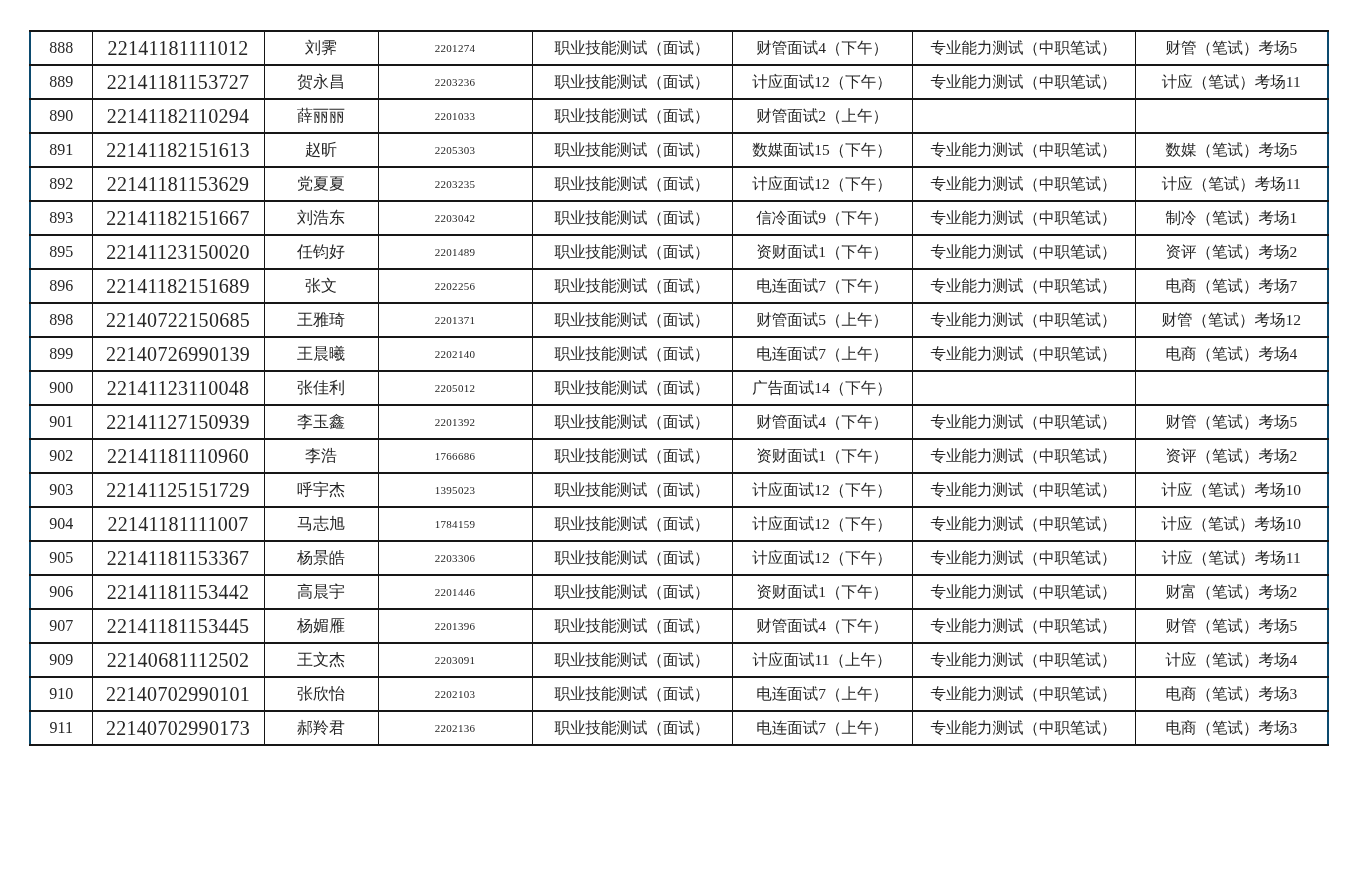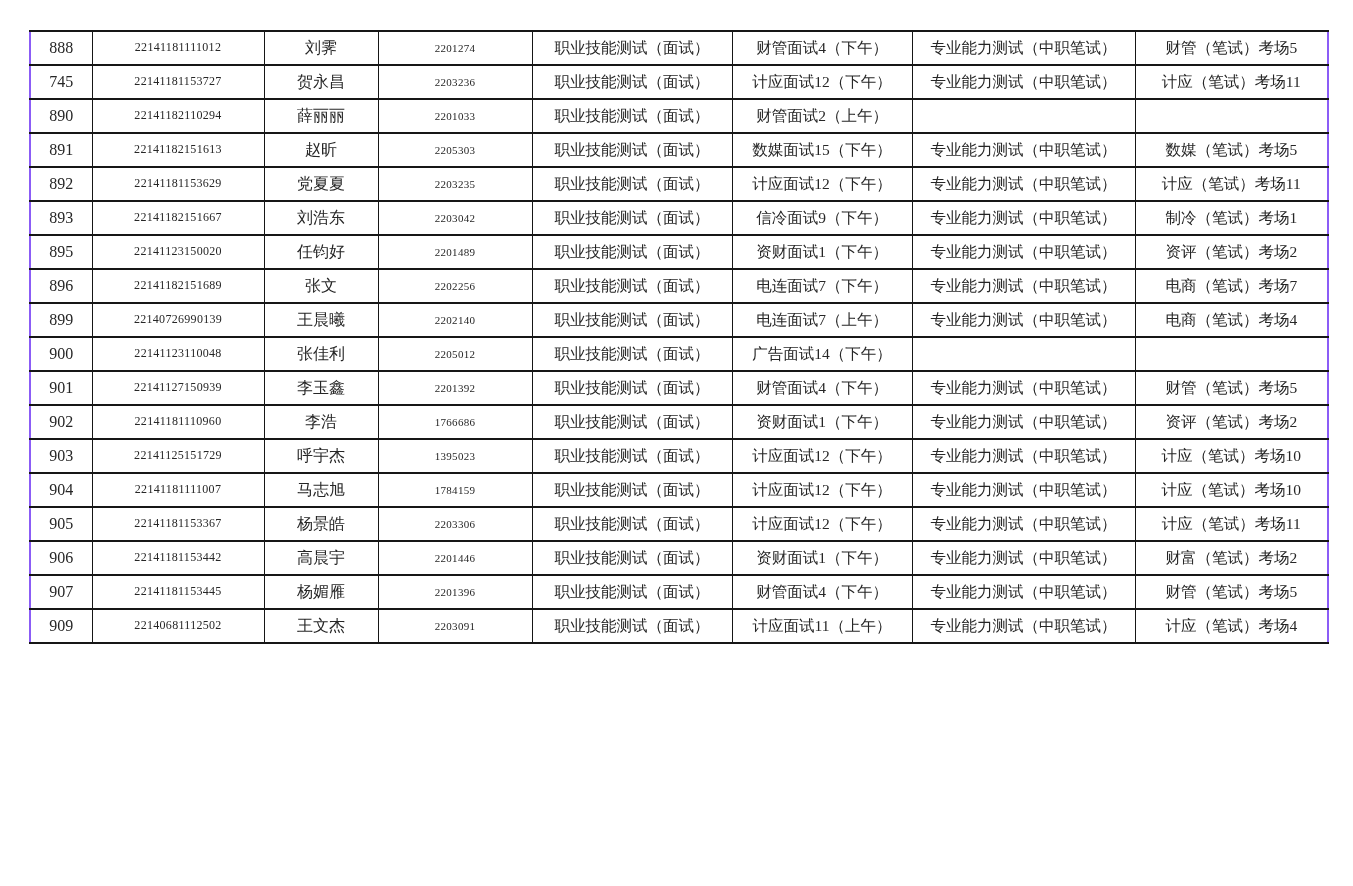--- a/index.html
+++ b/index.html
@@ -40,7 +40,7 @@
     overflow: hidden;
   }
   table.roster {
-    border: 2px solid #8b5cf6;
+    border: 2px solid #0c4a6e;
   }
   table.roster td.c0 { font-size: 16px; }
   table.roster td.c1 { font-size: 12px; letter-spacing: 0.3px; }

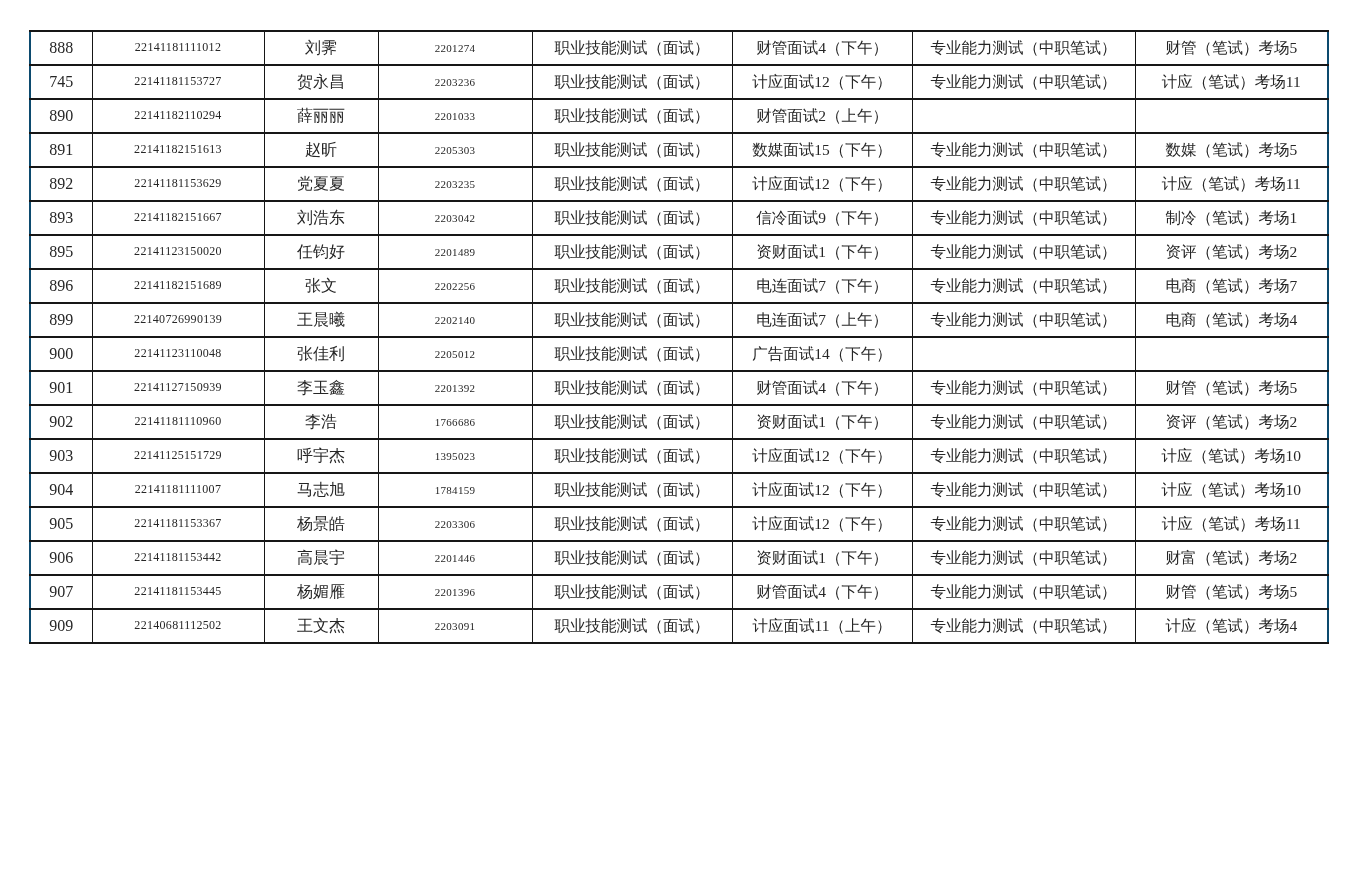--- a/index.html
+++ b/index.html
@@ -43,7 +43,7 @@
     border: 2px solid #0c4a6e;
   }
   table.roster td.c0 { font-size: 16px; }
-  table.roster td.c1 { font-size: 12px; letter-spacing: 0.3px; }
+  table.roster td.c1 { font-size: 20px; letter-spacing: 0.3px; }
   table.roster td.c2 { font-size: 16px; }
   table.roster td.c3 { font-size: 11px; letter-spacing: 0.3px; }
   table.roster td.c4, table.roster td.c5, table.roster td.c6, table.roster td.c7 {

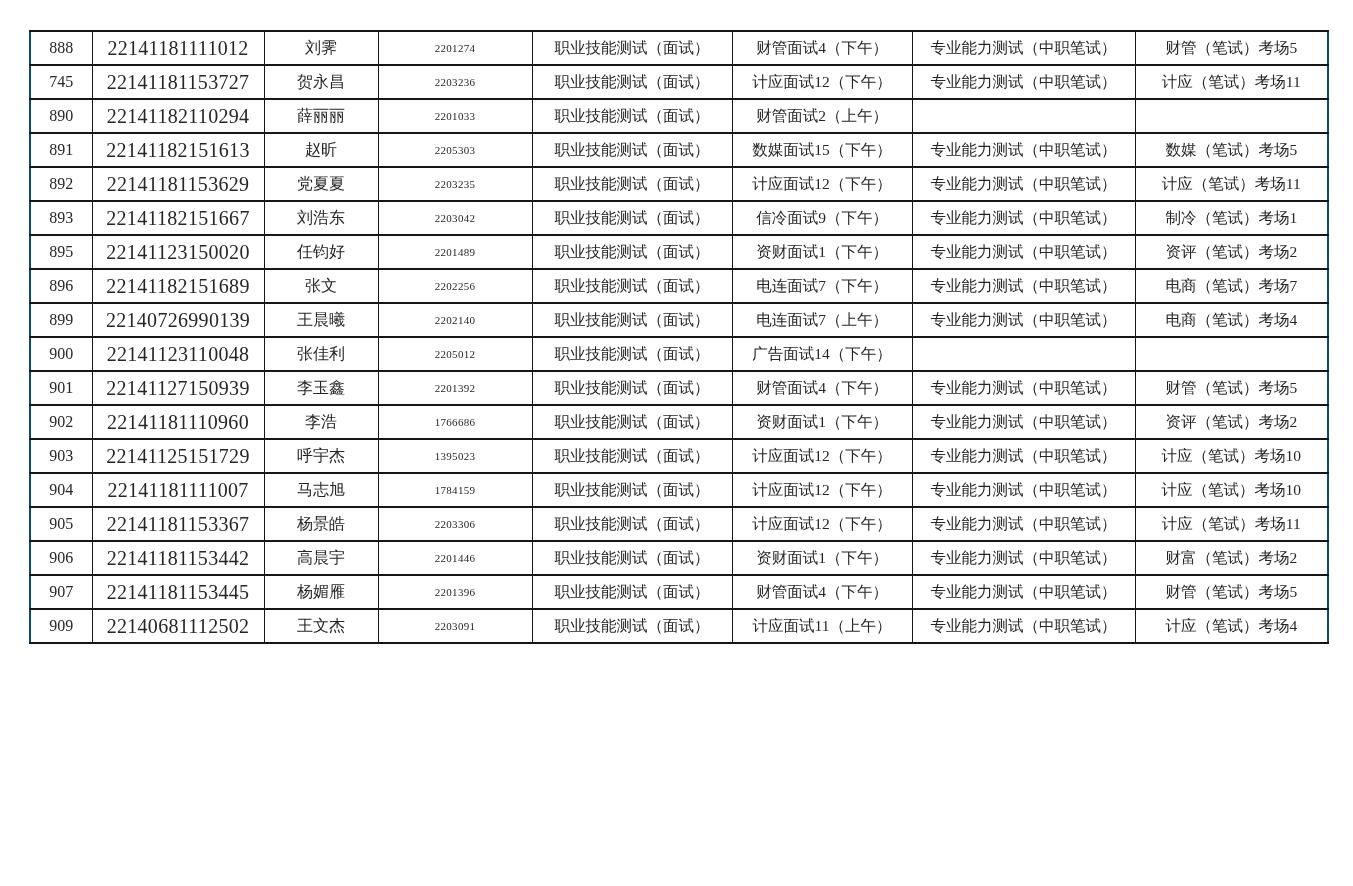--- a/index.html
+++ b/index.html
@@ -77,7 +77,7 @@
           <td class="c7">财管（笔试）考场5</td>
         </tr>
         <tr>
-          <td class="c0">745</td>
+          <td class="c0">889</td>
           <td class="c1">22141181153727</td>
           <td class="c2">贺永昌</td>
           <td class="c3">2203236</td>

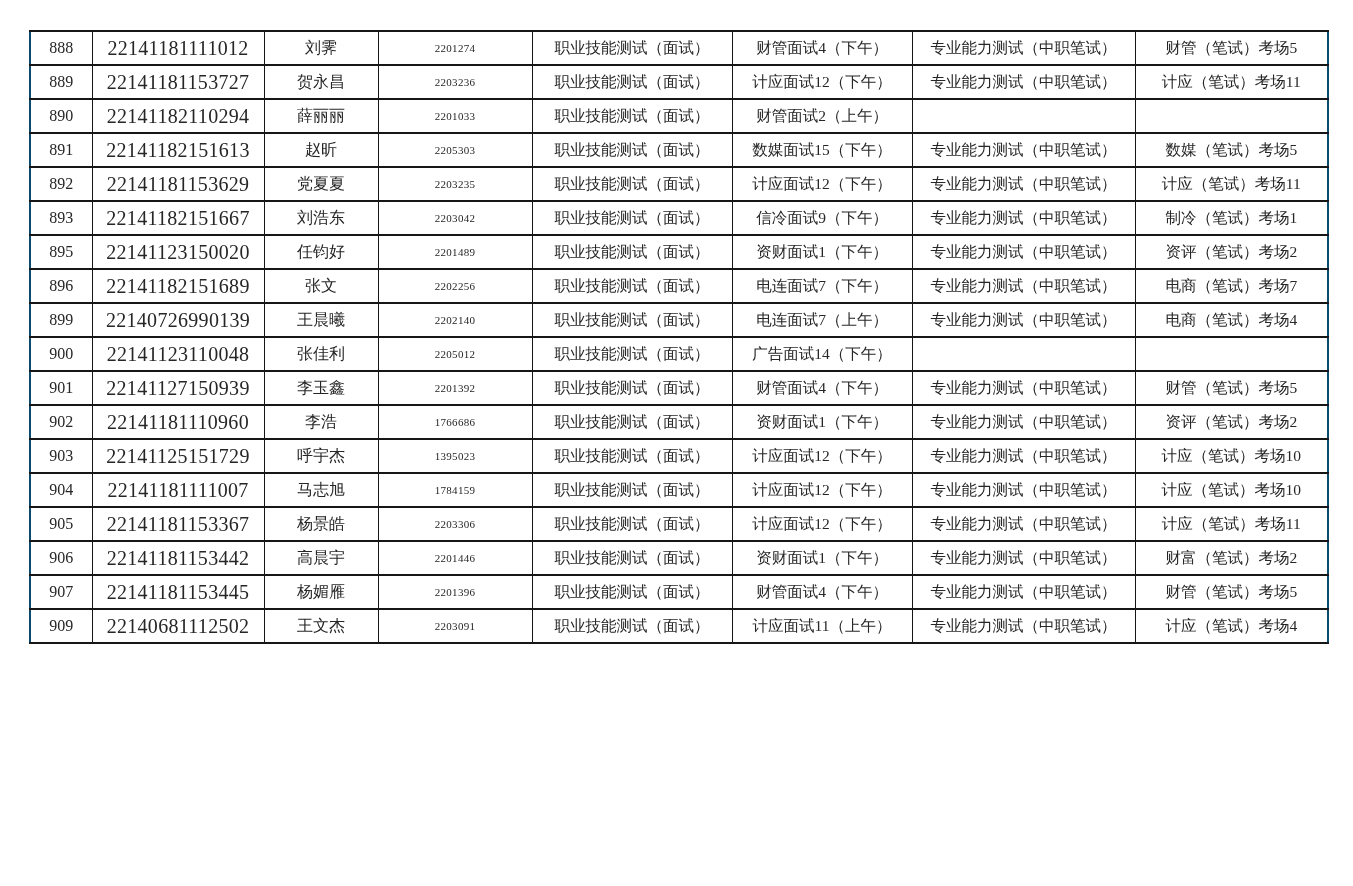--- a/index.html
+++ b/index.html
@@ -147,6 +147,16 @@
           <td class="c7">电商（笔试）考场7</td>
         </tr>
         <tr>
+          <td class="c0">898</td>
+          <td class="c1">22140722150685</td>
+          <td class="c2">王雅琦</td>
+          <td class="c3">2201371</td>
+          <td class="c4">职业技能测试（面试）</td>
+          <td class="c5">财管面试5（上午）</td>
+          <td class="c6">专业能力测试（中职笔试）</td>
+          <td class="c7">财管（笔试）考场12</td>
+        </tr>
+        <tr>
           <td class="c0">899</td>
           <td class="c1">22140726990139</td>
           <td class="c2">王晨曦</td>

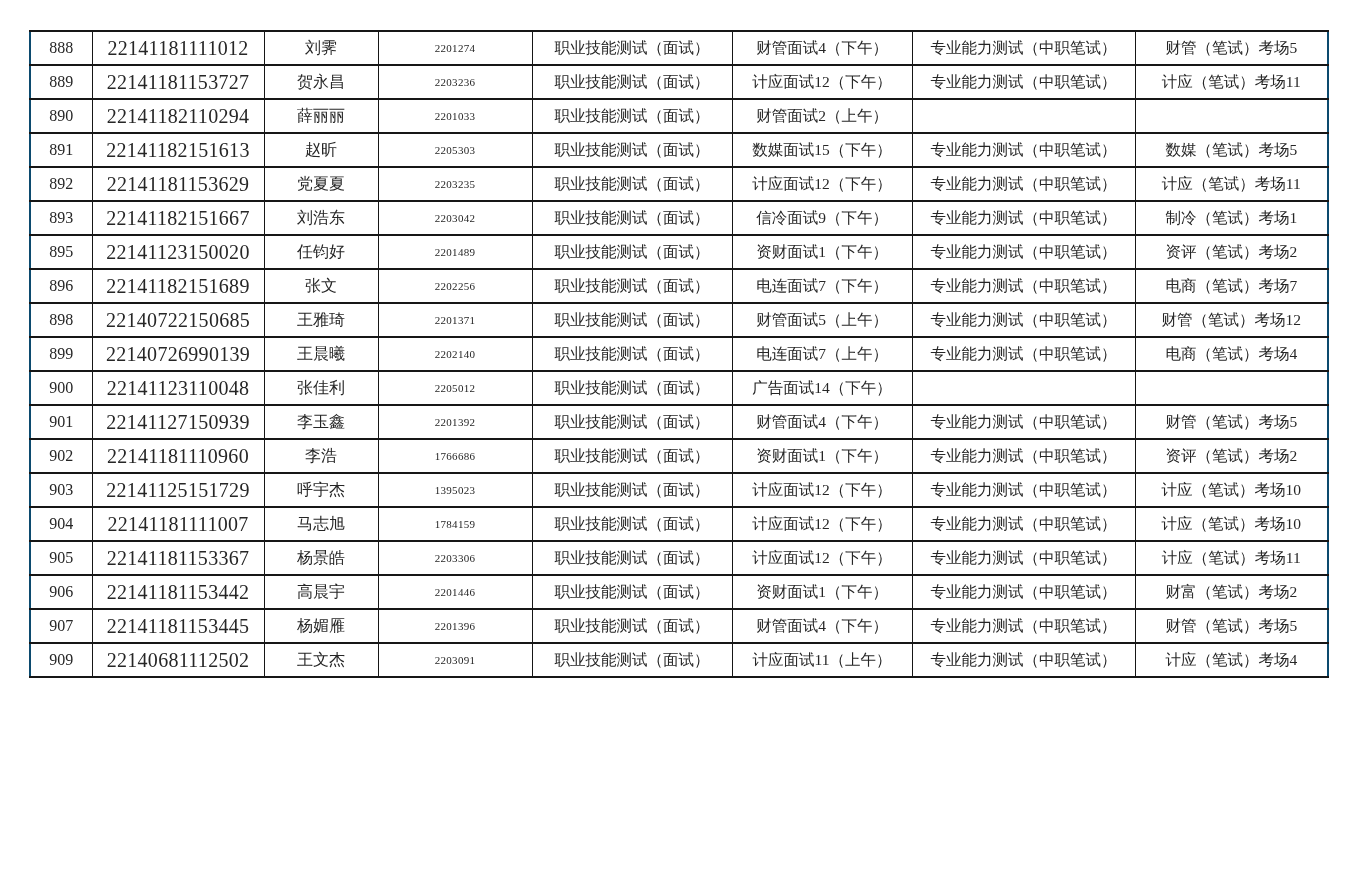--- a/index.html
+++ b/index.html
@@ -256,6 +256,16 @@
           <td class="c6">专业能力测试（中职笔试）</td>
           <td class="c7">计应（笔试）考场4</td>
         </tr>
+        <tr>
+          <td class="c0">910</td>
+          <td class="c1">22140702990101</td>
+          <td class="c2">张欣怡</td>
+          <td class="c3">2202103</td>
+          <td class="c4">职业技能测试（面试）</td>
+          <td class="c5">电连面试7（上午）</td>
+          <td class="c6">专业能力测试（中职笔试）</td>
+          <td class="c7">电商（笔试）考场3</td>
+        </tr>
       </tbody>
   </table>
 </div>

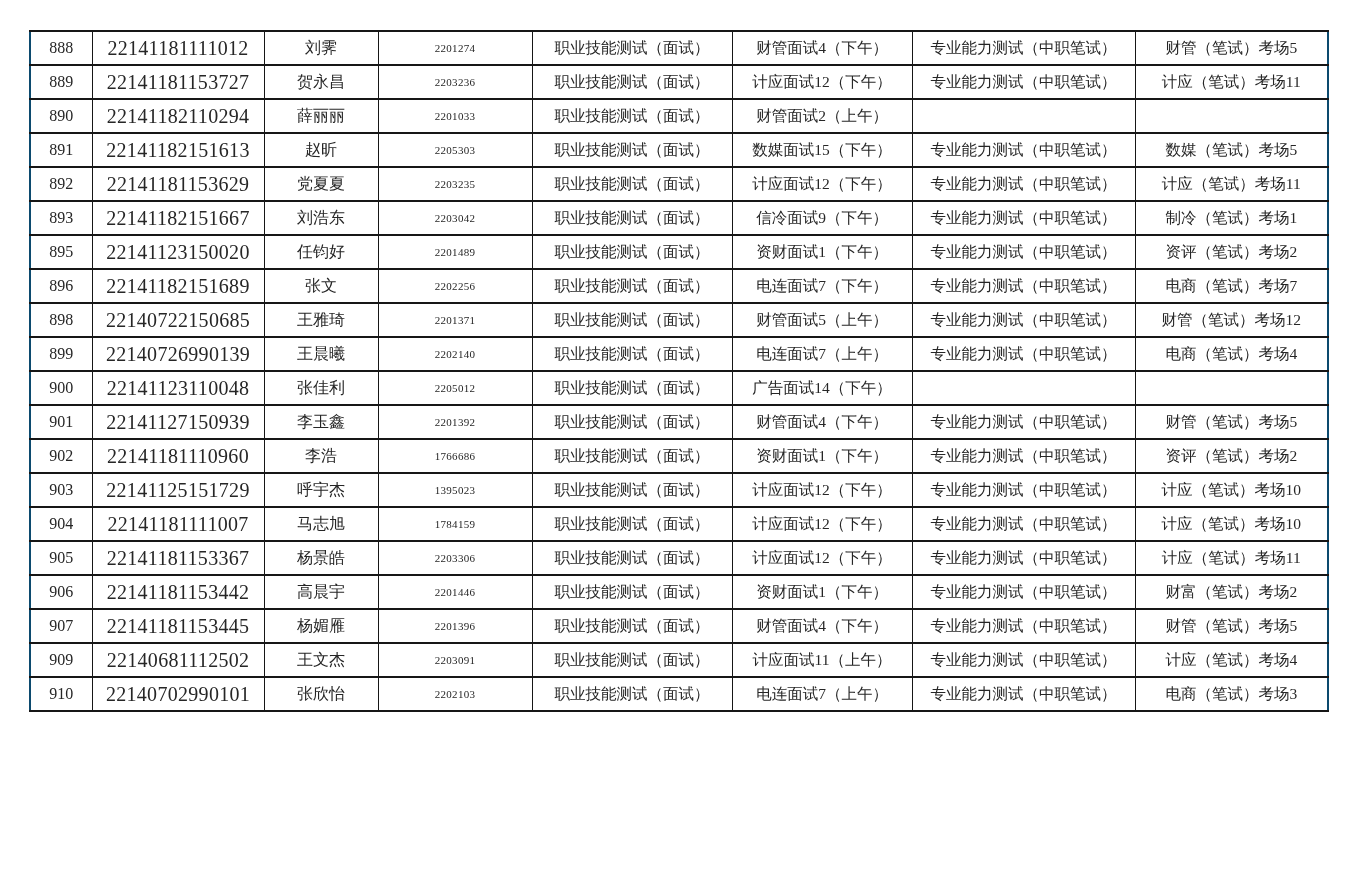--- a/index.html
+++ b/index.html
@@ -266,6 +266,16 @@
           <td class="c6">专业能力测试（中职笔试）</td>
           <td class="c7">电商（笔试）考场3</td>
         </tr>
+        <tr>
+          <td class="c0">911</td>
+          <td class="c1">22140702990173</td>
+          <td class="c2">郝羚君</td>
+          <td class="c3">2202136</td>
+          <td class="c4">职业技能测试（面试）</td>
+          <td class="c5">电连面试7（上午）</td>
+          <td class="c6">专业能力测试（中职笔试）</td>
+          <td class="c7">电商（笔试）考场3</td>
+        </tr>
       </tbody>
   </table>
 </div>

